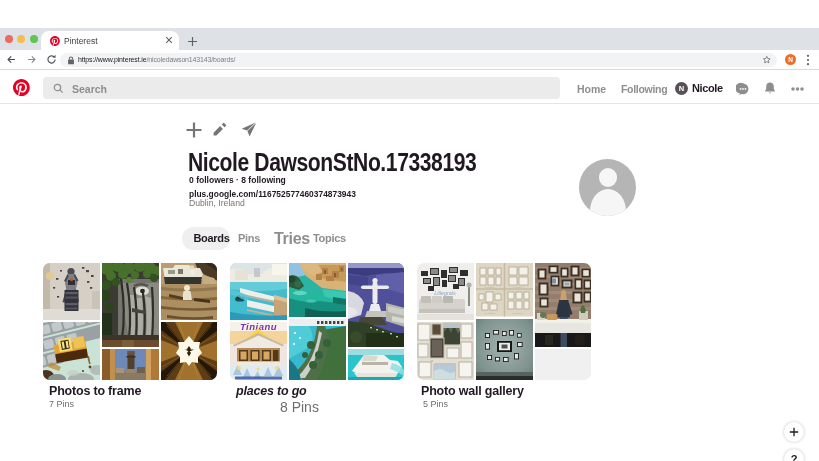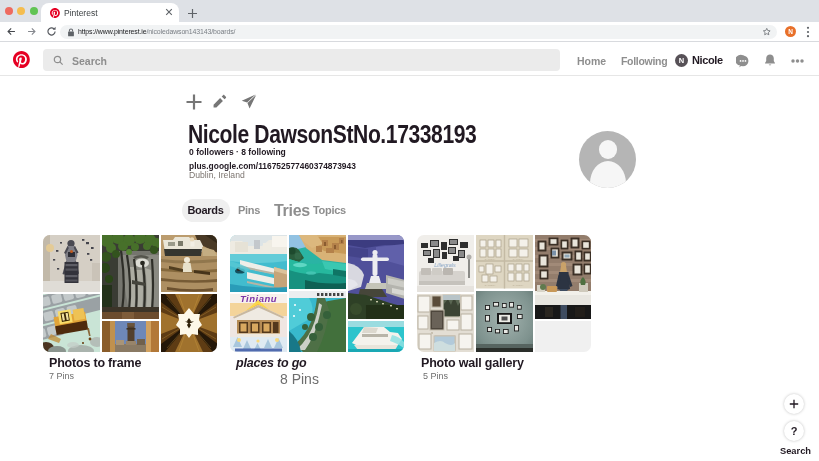--- a/index.html
+++ b/index.html
@@ -5,7 +5,7 @@
   * { margin:0; padding:0; box-sizing:border-box; }
   html,body { width:819px; height:461px; overflow:hidden; background:#fff;
     font-family:"Liberation Sans", sans-serif; }
-  #page { position:relative; width:819px; height:352px; background:#fff; }
+  #page { position:relative; width:819px; height:352px; background:#fff;margin-top:28px; }
   .abs { position:absolute; }
   svg { display:block; }
 </style>

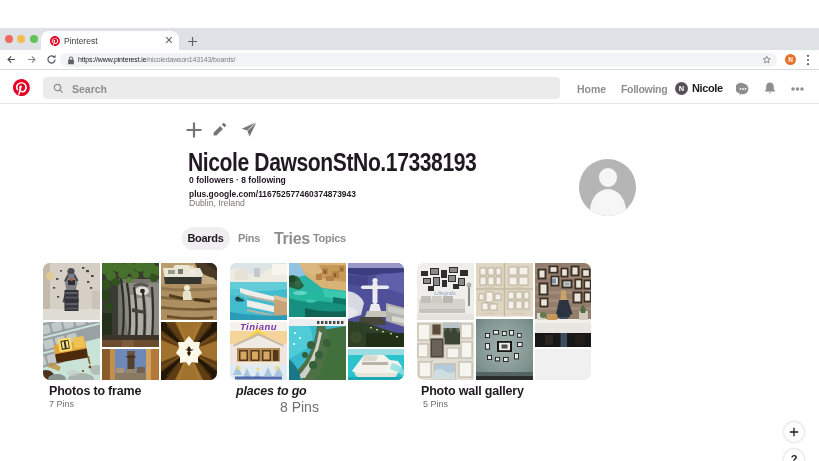--- a/index.html
+++ b/index.html
@@ -143,7 +143,7 @@
     <div class="abs" style="left:10.5px;top:30.5px;width:36px;height:27px;border-radius:55% 55% 0 0 / 90% 90% 0 0;background:#f6f6f6;"></div>
   </div>
 
-  <div class="abs" style="left:181.5px;top:199px;width:48px;height:23px;border-radius:12px;background:#efefef;text-align:center;font-size:11px;font-weight:bold;color:#211922;line-height:23px;letter-spacing:-0.3px;">Boards</div>
+  <div class="abs" style="left:181.5px;top:199px;width:48px;height:23px;border-radius:12px;background:#efefef;text-align:right;font-size:11px;font-weight:bold;color:#211922;line-height:23px;letter-spacing:-0.3px;">Boards</div>
   <div class="abs" style="left:238px;top:199px;height:23px;font-size:11px;font-weight:bold;color:#8e8e8e;line-height:23px;letter-spacing:-0.3px;">Pins</div>
   <div class="abs" style="left:274px;top:199px;height:23px;font-size:16px;font-weight:bold;color:#8e8e8e;line-height:23px;letter-spacing:-0.3px;">Tries</div>
   <div class="abs" style="left:313px;top:199px;height:23px;font-size:11px;font-weight:bold;color:#8e8e8e;line-height:23px;letter-spacing:-0.3px;">Topics</div>

